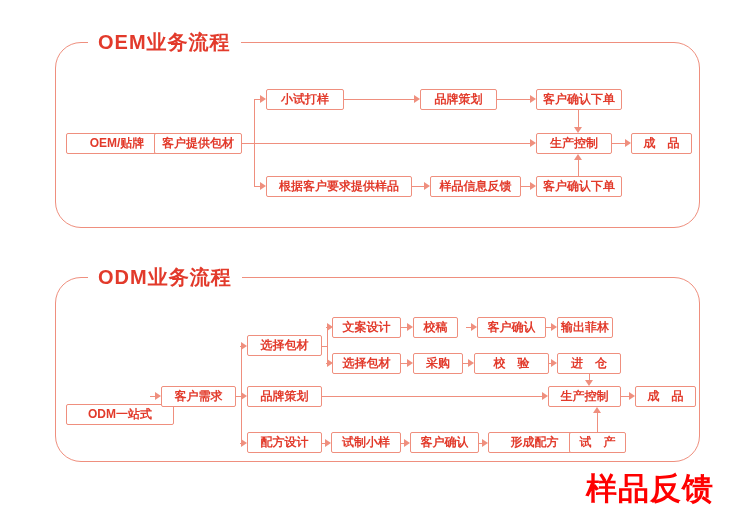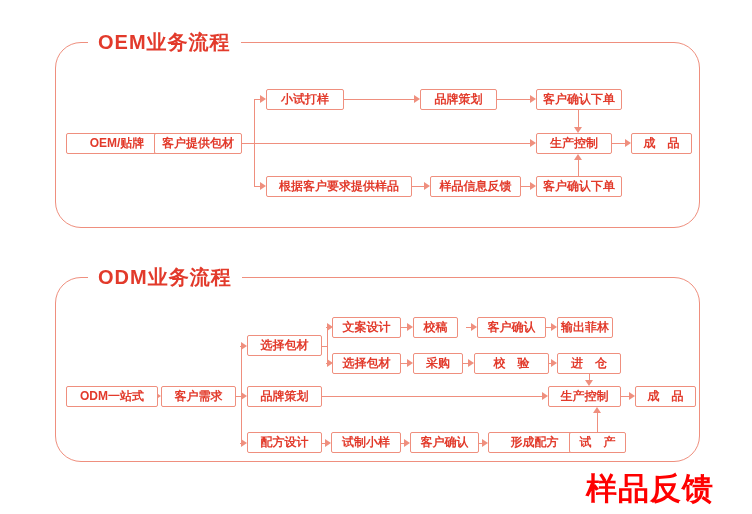--- a/index.html
+++ b/index.html
@@ -72,7 +72,7 @@
     <div class="panel" style="left:55px;top:277px;width:645px;height:185px"></div>
     <div class="panel-title" style="left:88px;top:265px">ODM业务流程</div>
 
-    <div class="node" style="left:66px;top:386px;width:92px">ODM一站式</div>
+    <div class="node" style="left:66px;top:404px;width:108px">ODM一站式</div>
     <div class="node" style="left:161px;top:386px;width:75px">客户需求</div>
     <div class="node" style="left:247px;top:386px;width:75px">品牌策划</div>
     <div class="node" style="left:247px;top:335px;width:75px">选择包材</div>

